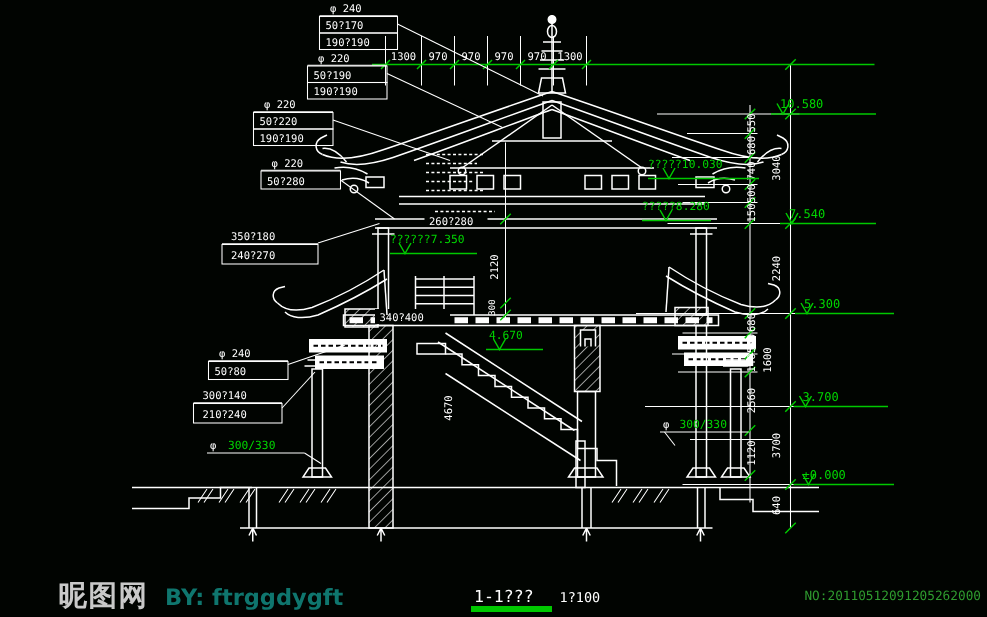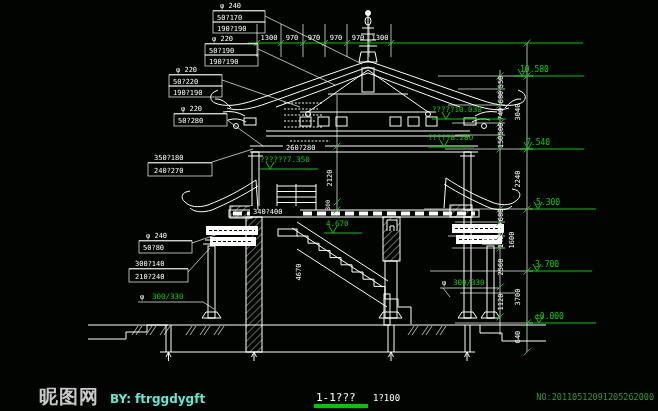--- a/index.html
+++ b/index.html
@@ -23,7 +23,7 @@
       font-family:"DejaVu Sans",sans-serif;white-space:nowrap;padding-left:35px;}
   .wm-cn{font-size:19px;font-weight:bold;color:#c9c9c9;letter-spacing:1px;}
   .wm-url{font-size:15px;font-weight:bold;color:#f2f2f2;}
-  .wm-by{font-size:12px;font-weight:bold;color:#5eead4;}
+  .wm-by{font-size:15px;font-weight:bold;color:#0f766e;}
 </style>
 </head>
 <body>

